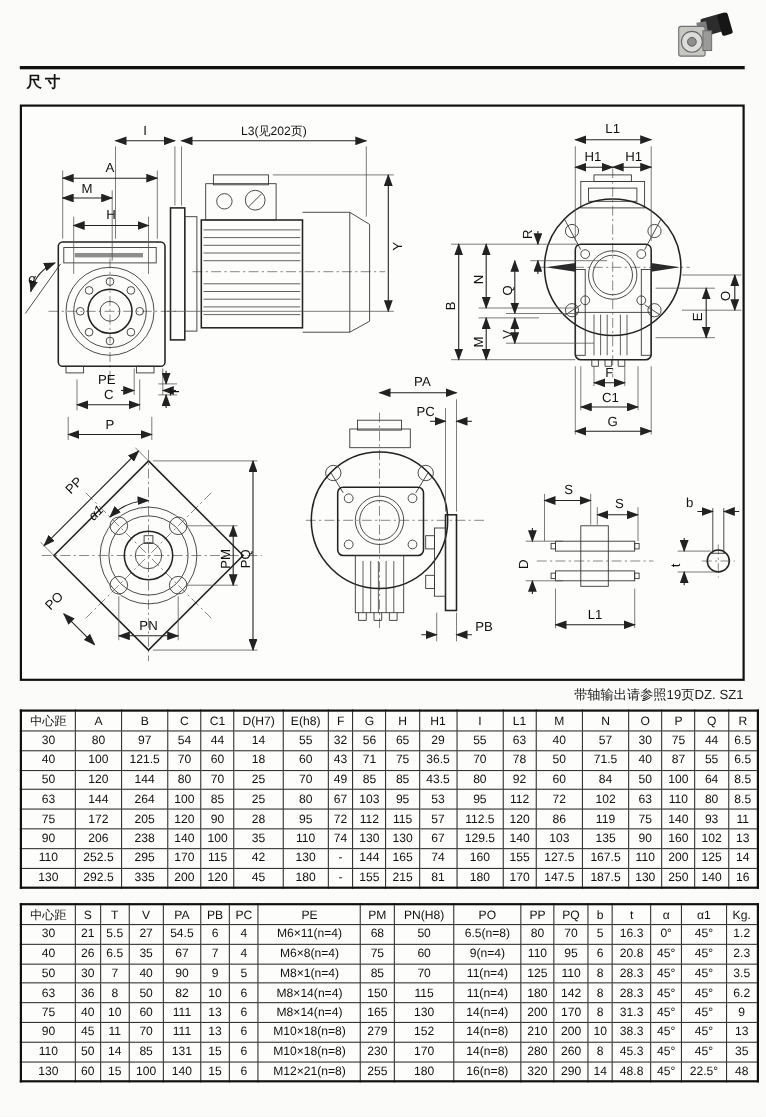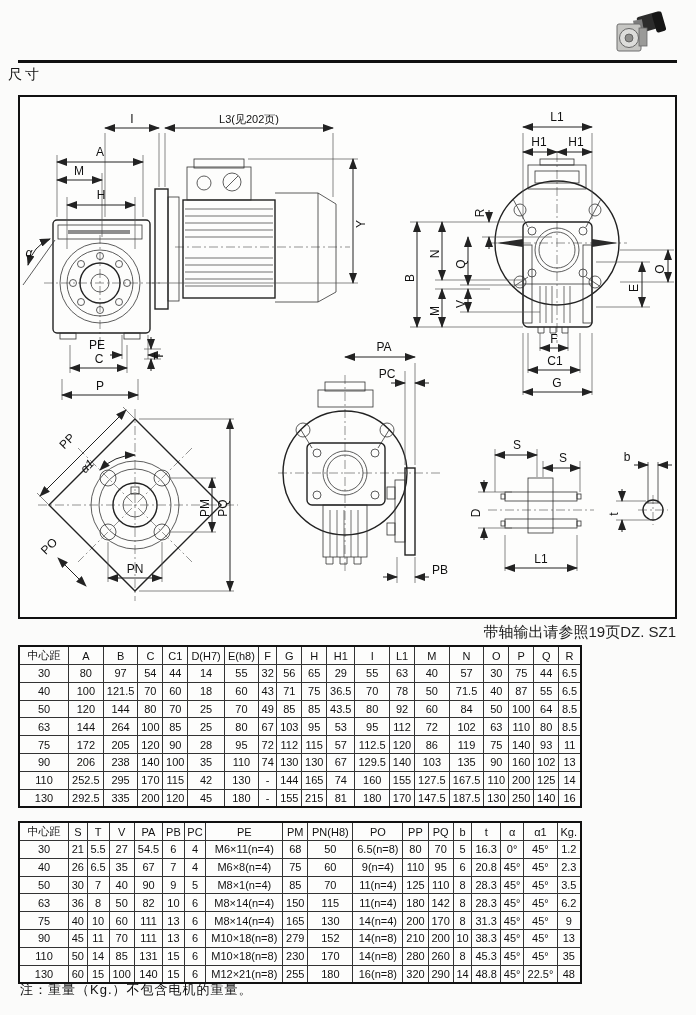--- a/index.html
+++ b/index.html
@@ -6,7 +6,7 @@
   body{background:#e8e8e8;font-family:"Liberation Sans",sans-serif;}
   .page{position:relative;width:696px;height:1015px;margin:0 auto;background:#fbfbfa;color:#111;overflow:hidden;}
   .toprule{position:absolute;left:18px;top:60px;width:659px;height:3px;background:#111;}
-  .title{position:absolute;left:8px;top:66px;font-size:14px;font-weight:normal;letter-spacing:3px;}
+  .title{position:absolute;left:24px;top:66px;font-size:14px;font-weight:bold;letter-spacing:3px;}
   .logo{position:absolute;left:610px;top:8px;width:58px;height:54px;}
   .frame{position:absolute;left:18px;top:95px;width:655px;height:520px;border:2px solid #111;background:#fdfdfc;}
   .refnote{position:absolute;left:18px;top:623px;width:658px;text-align:right;font-size:15px;color:#222;}

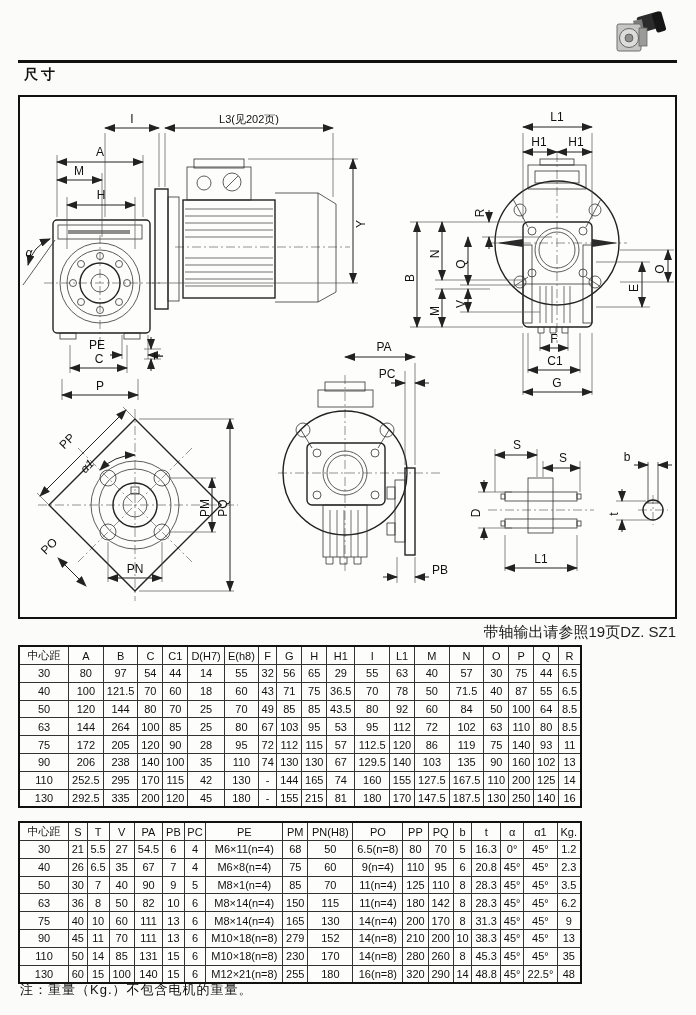--- a/index.html
+++ b/index.html
@@ -9,7 +9,7 @@
   .title{position:absolute;left:24px;top:66px;font-size:14px;font-weight:bold;letter-spacing:3px;}
   .logo{position:absolute;left:610px;top:8px;width:58px;height:54px;}
   .frame{position:absolute;left:18px;top:95px;width:655px;height:520px;border:2px solid #111;background:#fdfdfc;}
-  .refnote{position:absolute;left:18px;top:623px;width:658px;text-align:right;font-size:15px;color:#222;}
+  .refnote{position:absolute;left:18px;top:623px;width:658px;text-align:right;font-size:12px;color:#222;}
   .dimtable{position:absolute;left:18px;border-collapse:collapse;width:564px;table-layout:auto;background:#fdfdfc;}
   .dimtable.t1{top:645px;}
   .dimtable.t2{top:821px;}

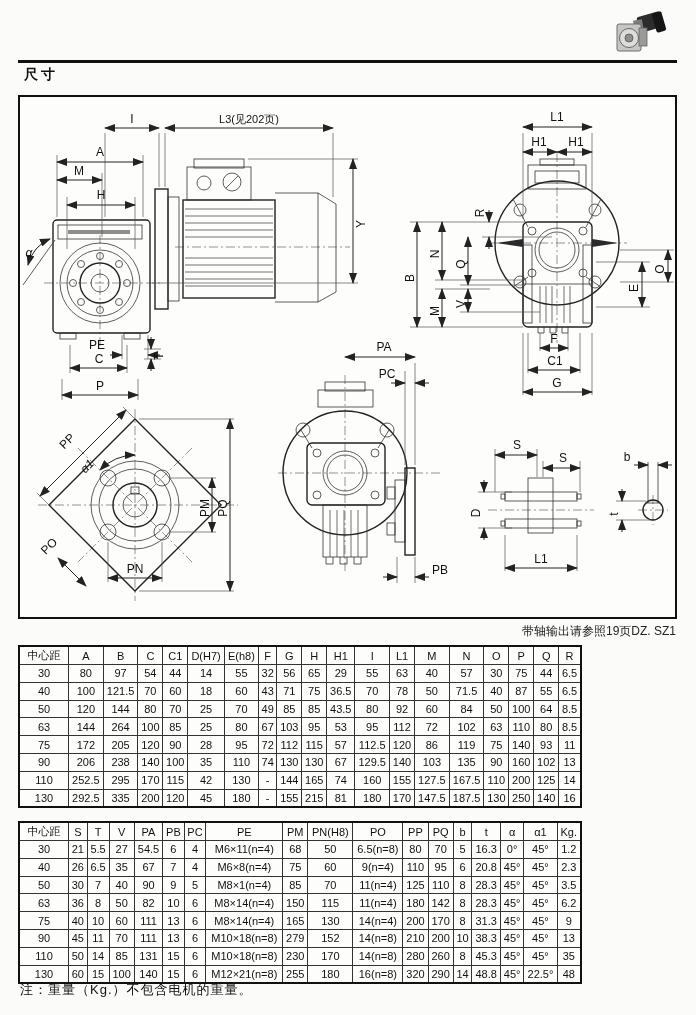--- a/index.html
+++ b/index.html
@@ -10,7 +10,7 @@
   .logo{position:absolute;left:610px;top:8px;width:58px;height:54px;}
   .frame{position:absolute;left:18px;top:95px;width:655px;height:520px;border:2px solid #111;background:#fdfdfc;}
   .refnote{position:absolute;left:18px;top:623px;width:658px;text-align:right;font-size:12px;color:#222;}
-  .dimtable{position:absolute;left:18px;border-collapse:collapse;width:564px;table-layout:auto;background:#fdfdfc;}
+  .dimtable{position:absolute;left:18px;border-collapse:collapse;width:672px;table-layout:auto;background:#fdfdfc;}
   .dimtable.t1{top:645px;}
   .dimtable.t2{top:821px;}
   .dimtable{border:2px solid #111;}

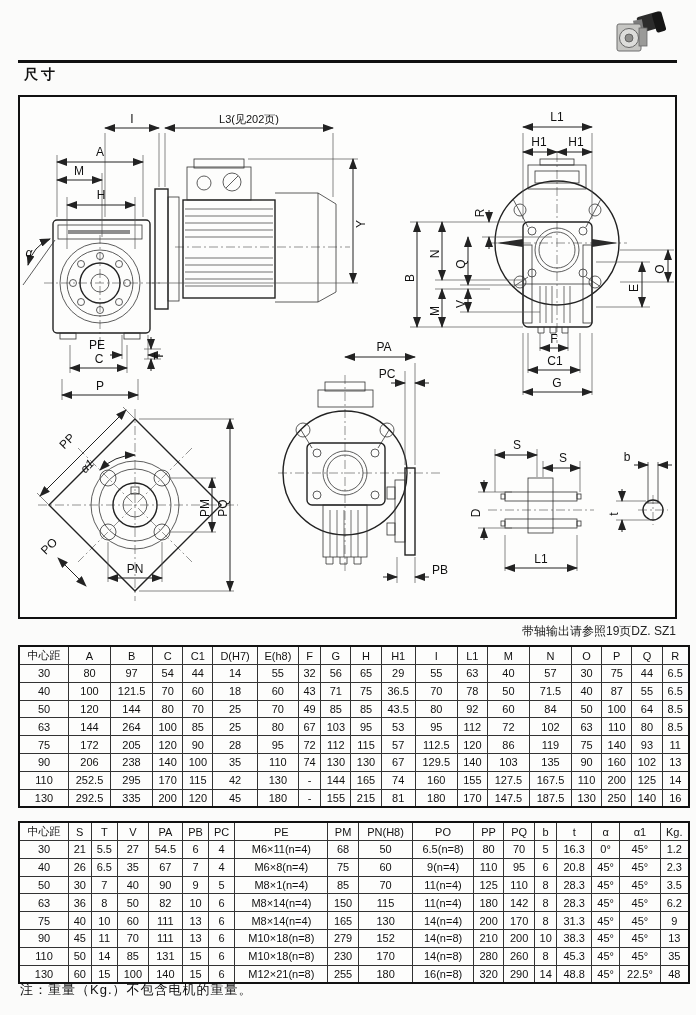--- a/index.html
+++ b/index.html
@@ -749,7 +749,6 @@
       </tbody>
     </table>
 
-  <div class="footnote">注：重量（Kg.）不包含电机的重量。</div>
 </div>
 
 </body></html>

